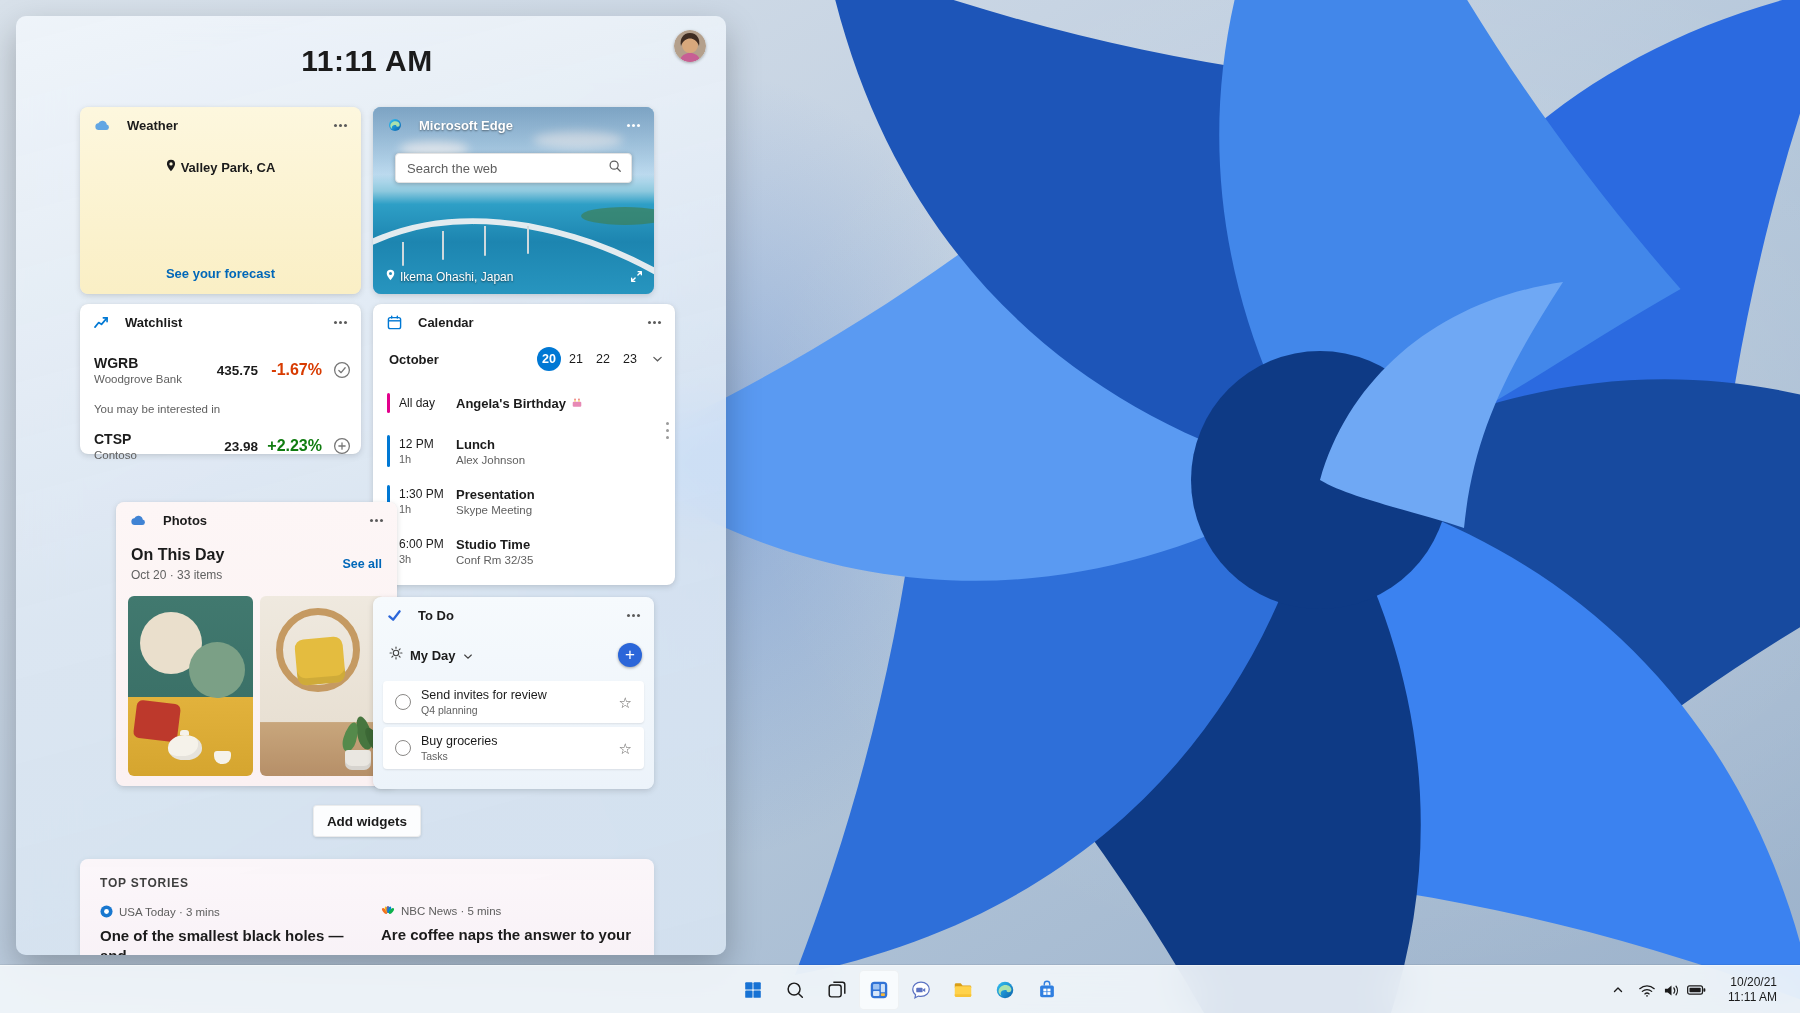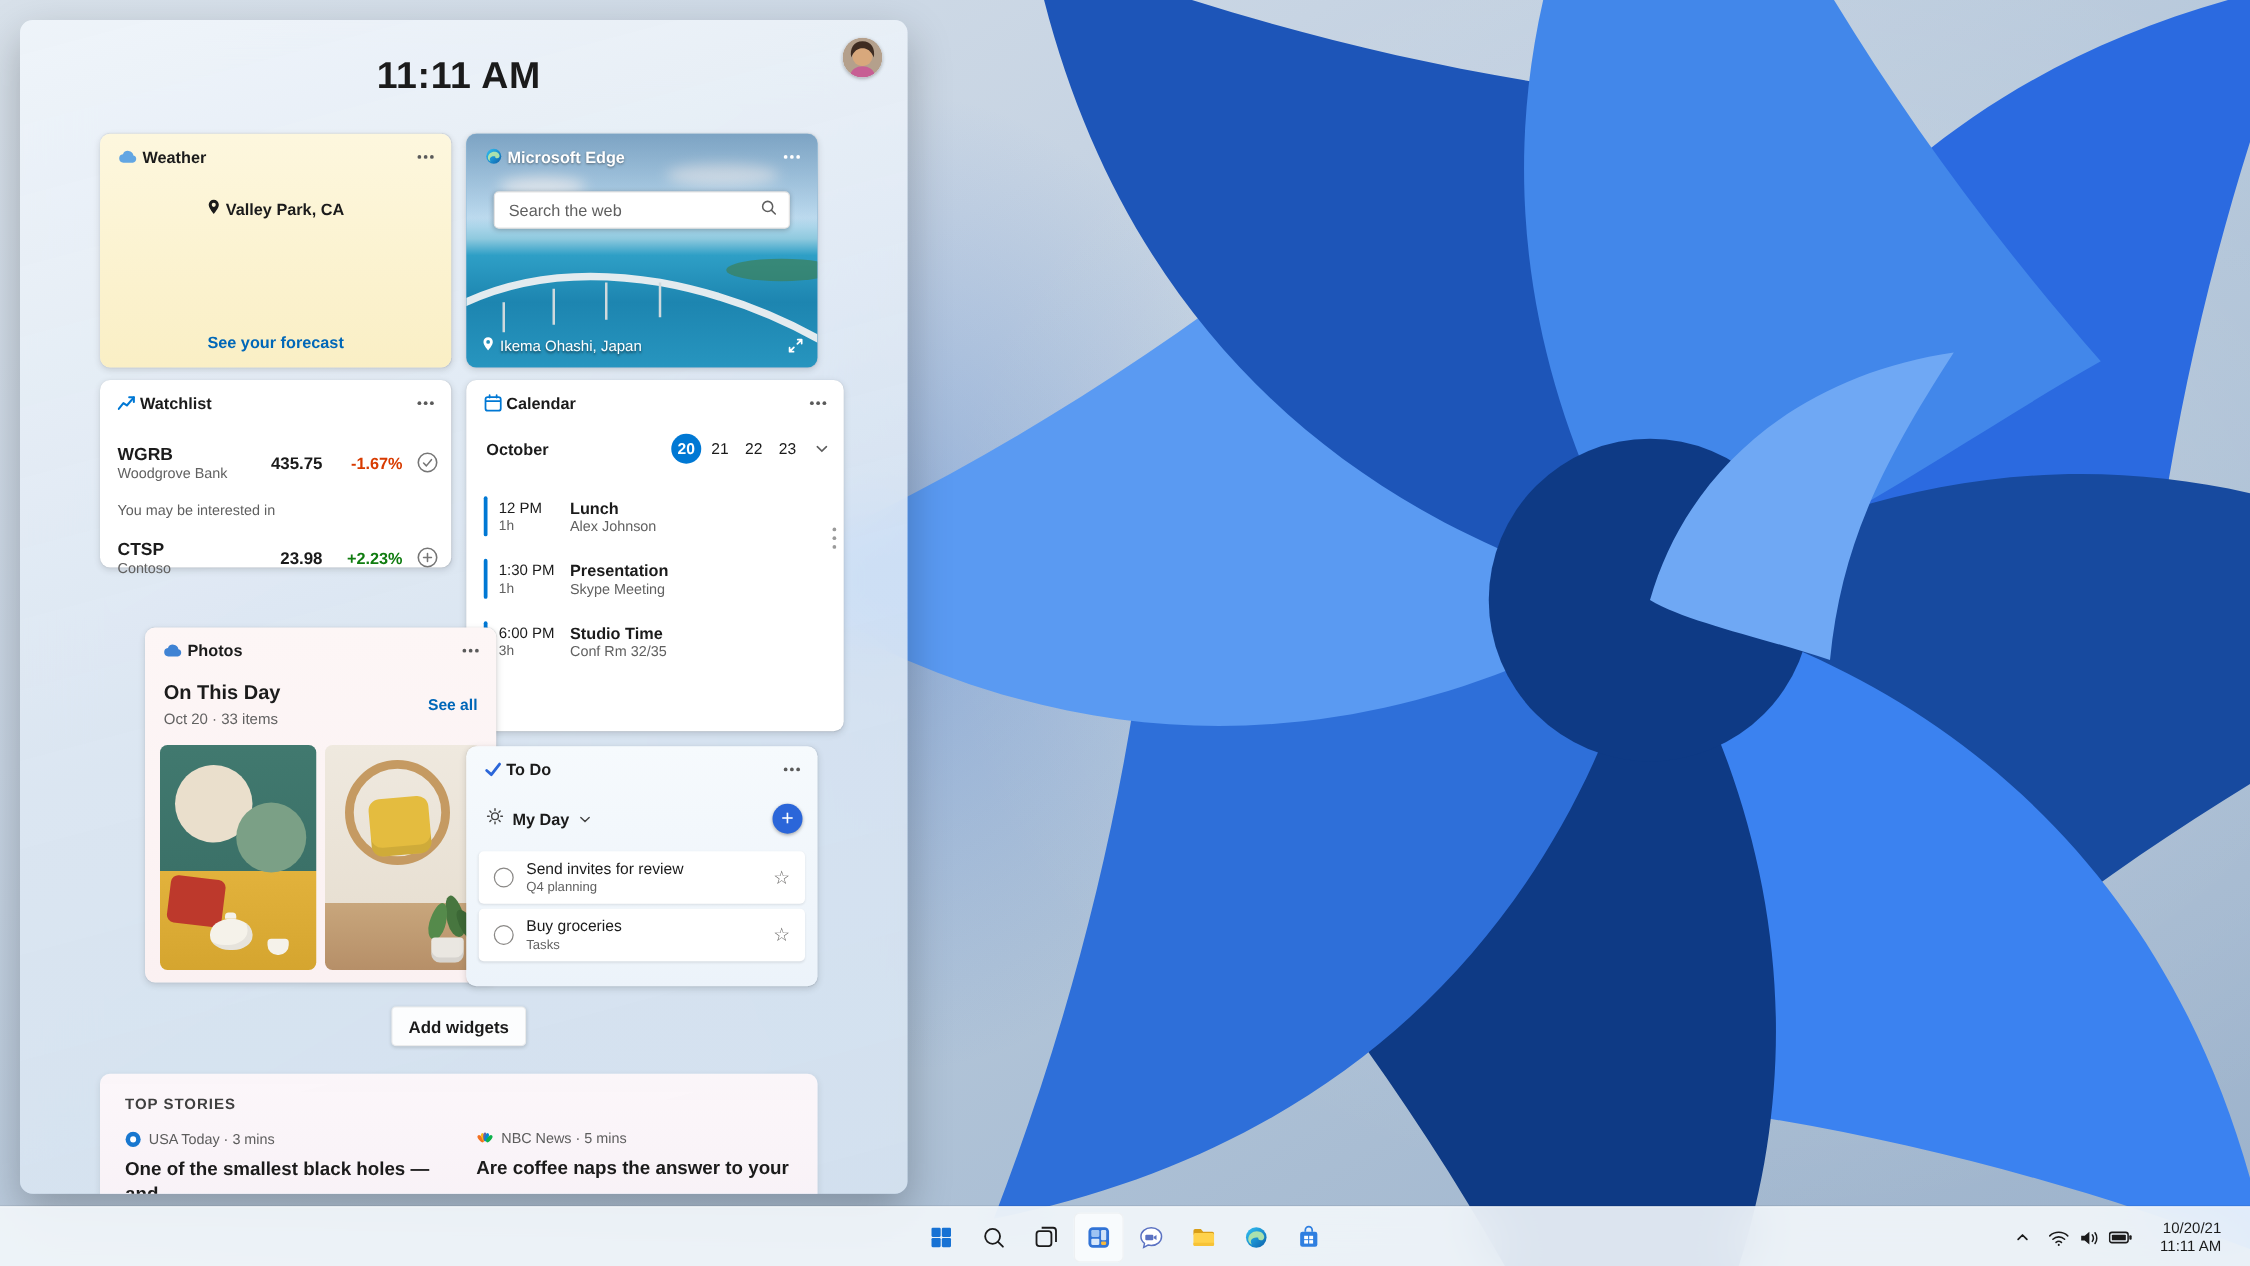--- a/index.html
+++ b/index.html
@@ -44,7 +44,7 @@
   }
   .card-header {
     position: absolute; top: 0; left: 0; right: 0; height: 36px;
-    display: flex; align-items: center; gap: 3px; padding: 0 6px 0 14px; z-index: 3;
+    display: flex; align-items: center; gap: 16px; padding: 0 6px 0 14px; z-index: 3;
   }
   .card-title { font-size: 13px; font-weight: 700; }
   .hicon { display: flex; align-items: center; }

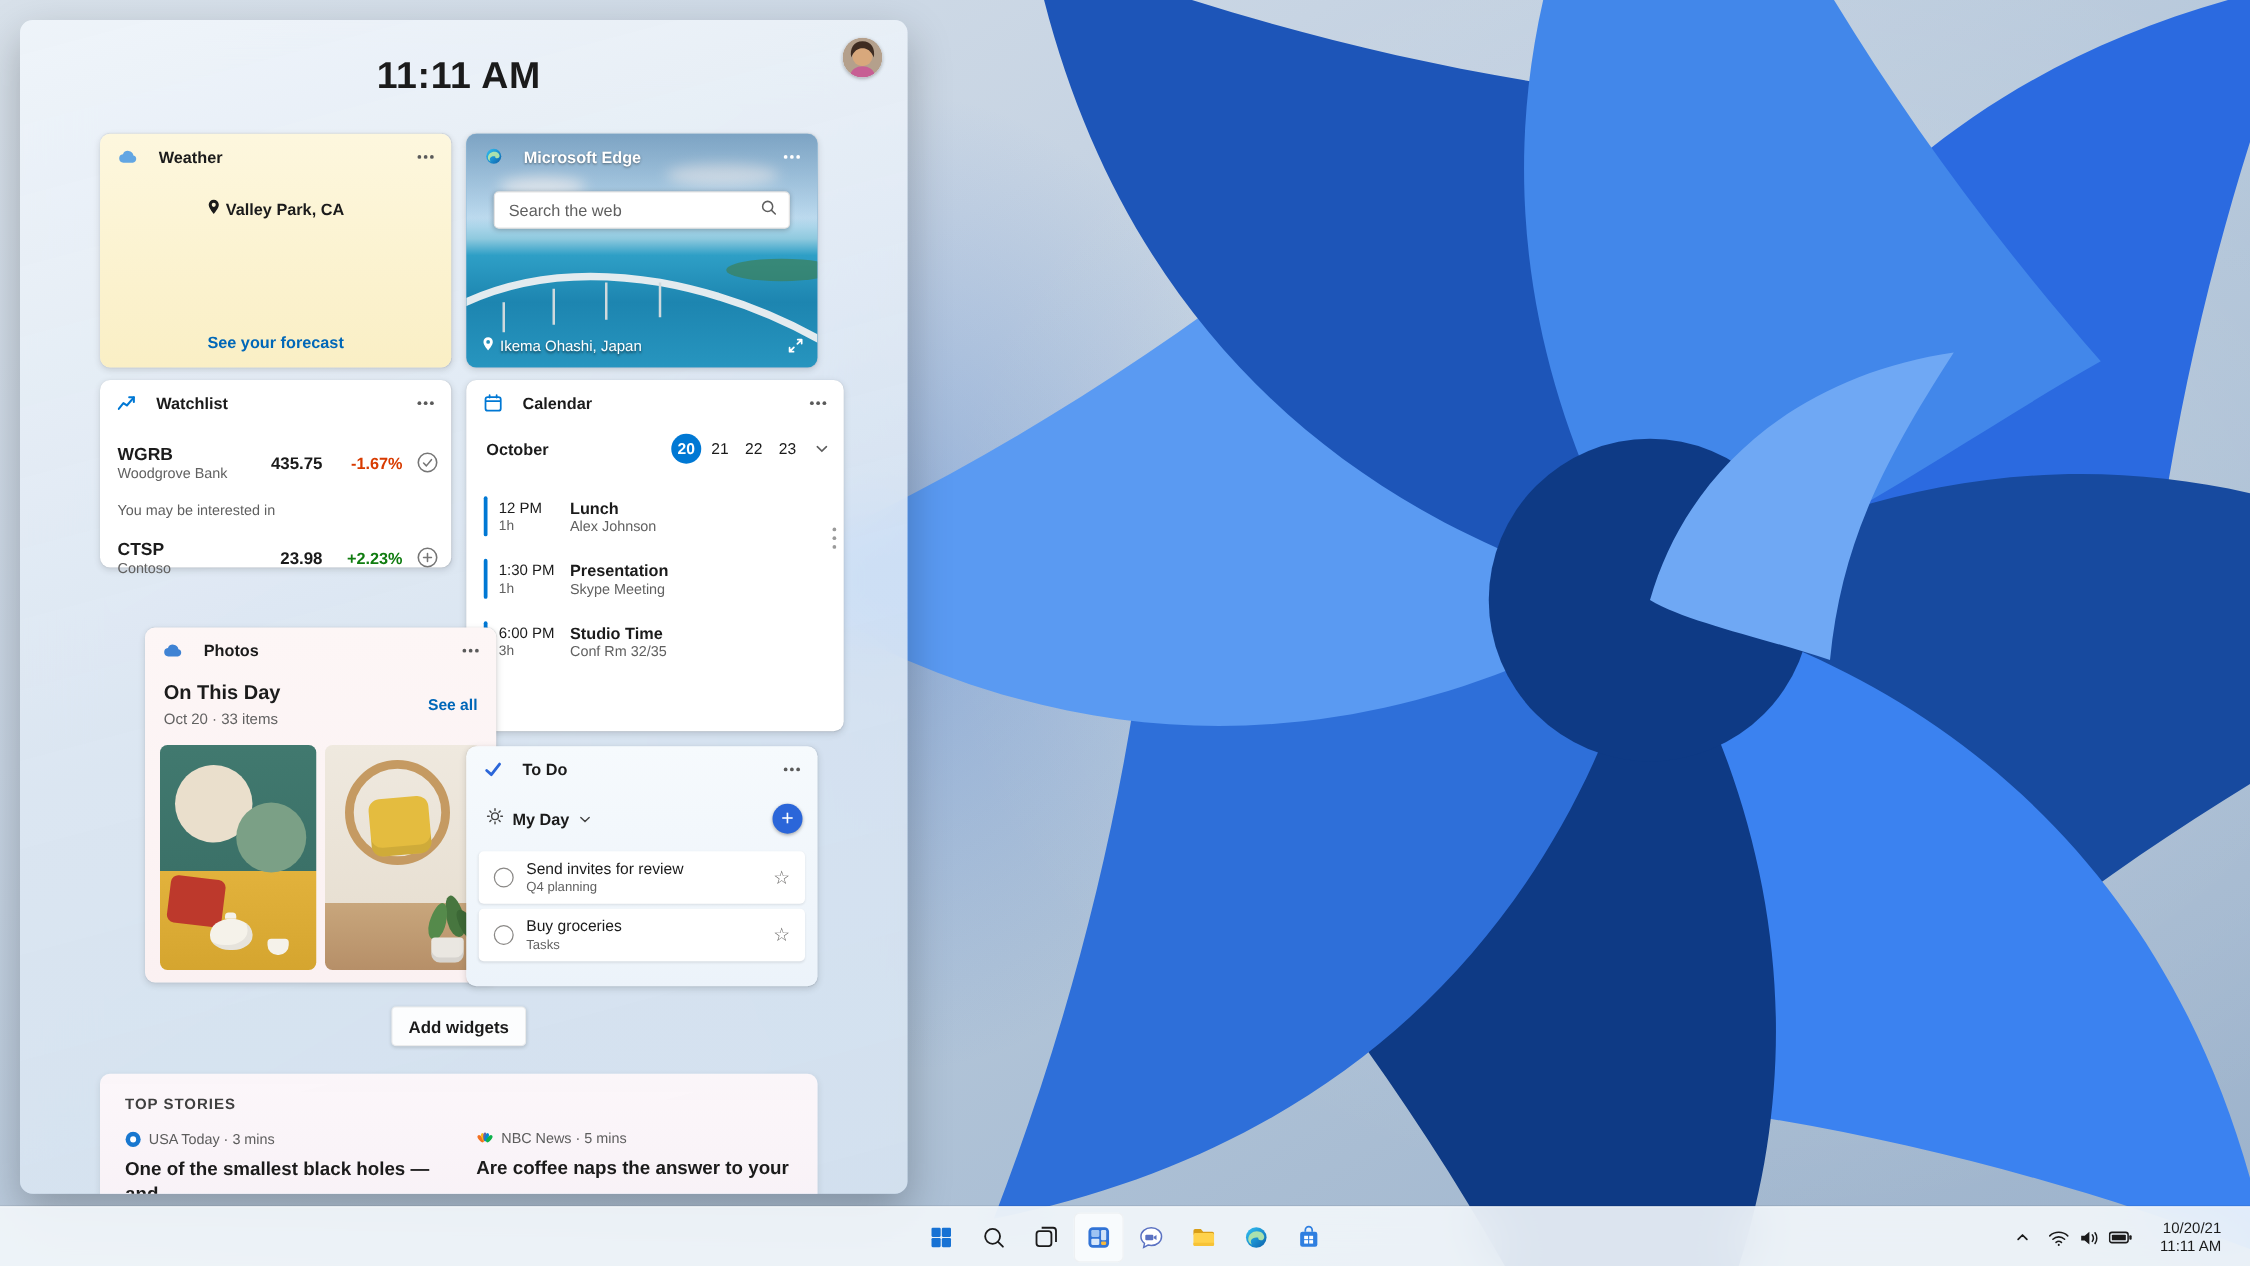--- a/index.html
+++ b/index.html
@@ -110,7 +110,7 @@
   .symbol { font-size: 14px; font-weight: 700; }
   .company { font-size: 11.5px; color: #616161; margin-top: 2px; }
   .price { width: 66px; text-align: right; font-size: 13.5px; font-weight: 600; }
-  .change { width: 64px; text-align: right; font-size: 13px; font-weight: 600; }
+  .change { width: 64px; text-align: right; font-size: 16px; font-weight: 600; }
   .wl-action { margin-left: 11px; display: flex; align-items: center; padding: 0; }
   .interest { position: absolute; top: 99px; left: 14px; font-size: 11.5px; color: #5f5f5f; }
 

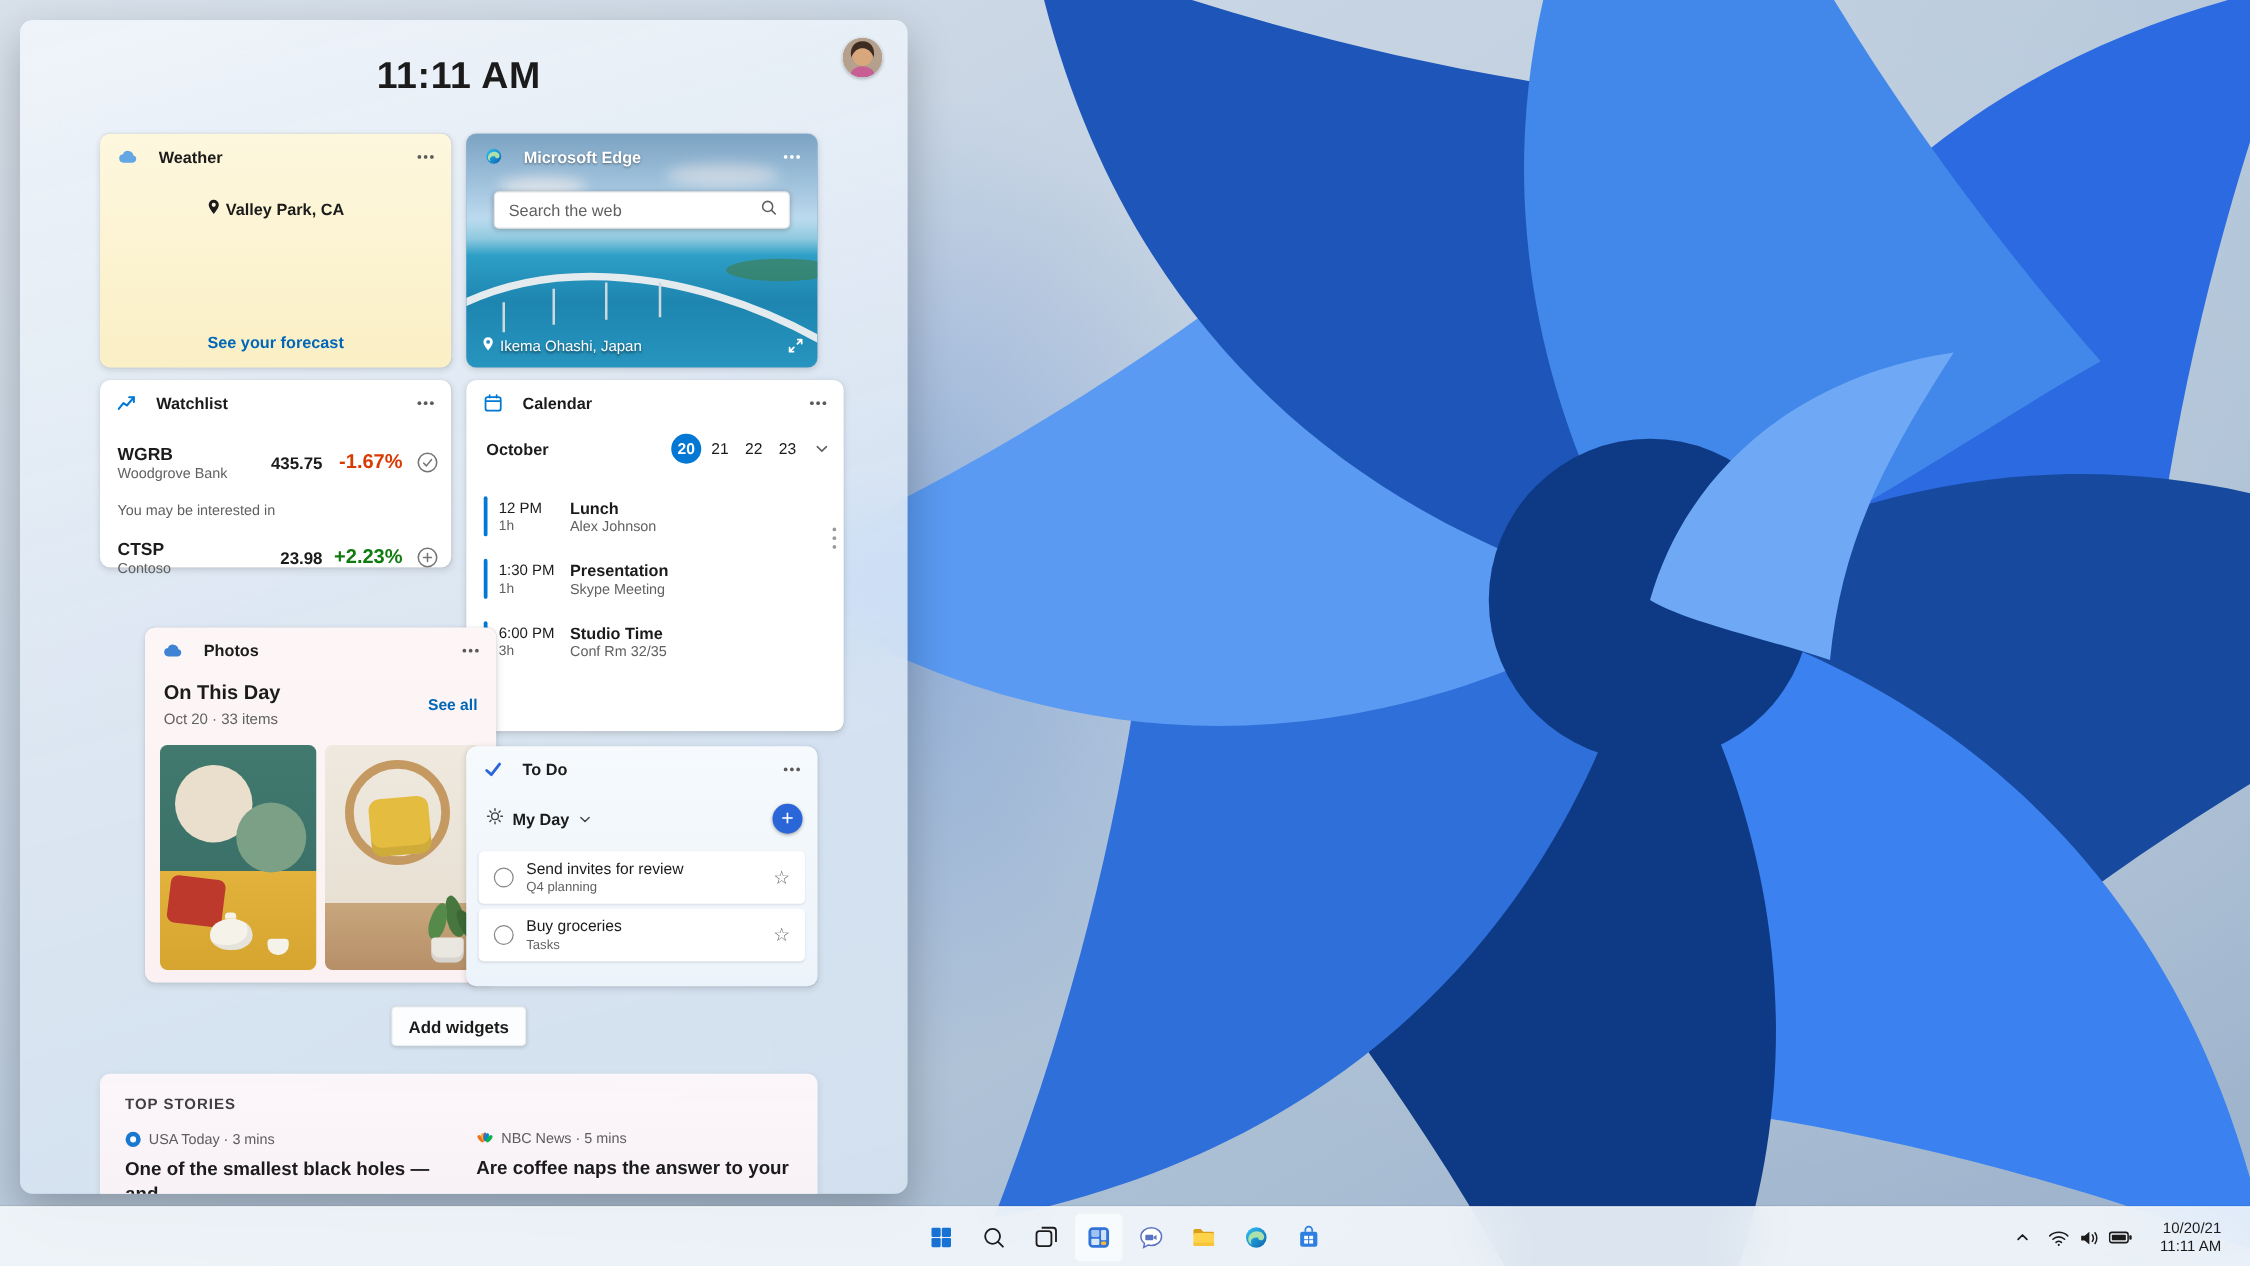--- a/index.html
+++ b/index.html
@@ -416,6 +416,26 @@
     </div>
 
     <div class="events">
+      <div class="event allday">
+        <span class="evbar" style="background: rgb(227, 0, 140);"></span>
+        <div class="when">
+            <div class="evtime">All day</div>
+          </div>
+        <div class="what">
+          <div class="evtitle">
+              <span>Angela's Birthday</span>
+            <span>
+              <svg viewBox="0 0 14 12" width="12" height="11">
+                  <rect x="2" y="5" width="10" height="6" rx="1.2" fill="#e78ab5"></rect>
+                  <rect x="4" y="2.8" width="1.4" height="2.2" fill="#f2c14e"></rect>
+                  <rect x="8.6" y="2.8" width="1.4" height="2.2" fill="#f2c14e"></rect>
+                  <circle cx="4.7" cy="2.2" r="0.9" fill="#e8595a"></circle>
+                  <circle cx="9.3" cy="2.2" r="0.9" fill="#e8595a"></circle>
+                </svg>
+            </span>
+          </div>
+        </div>
+      </div>
 
       <div class="event">
         <span class="evbar" style="background: rgb(0, 120, 212);"></span>

